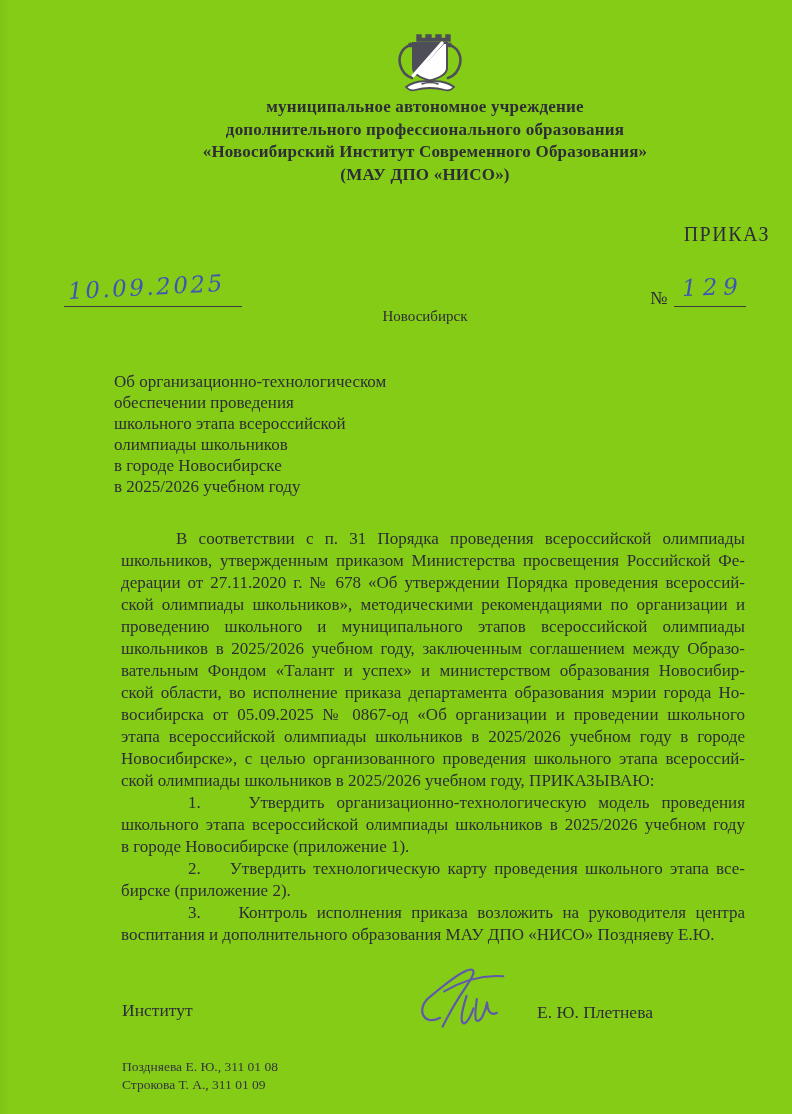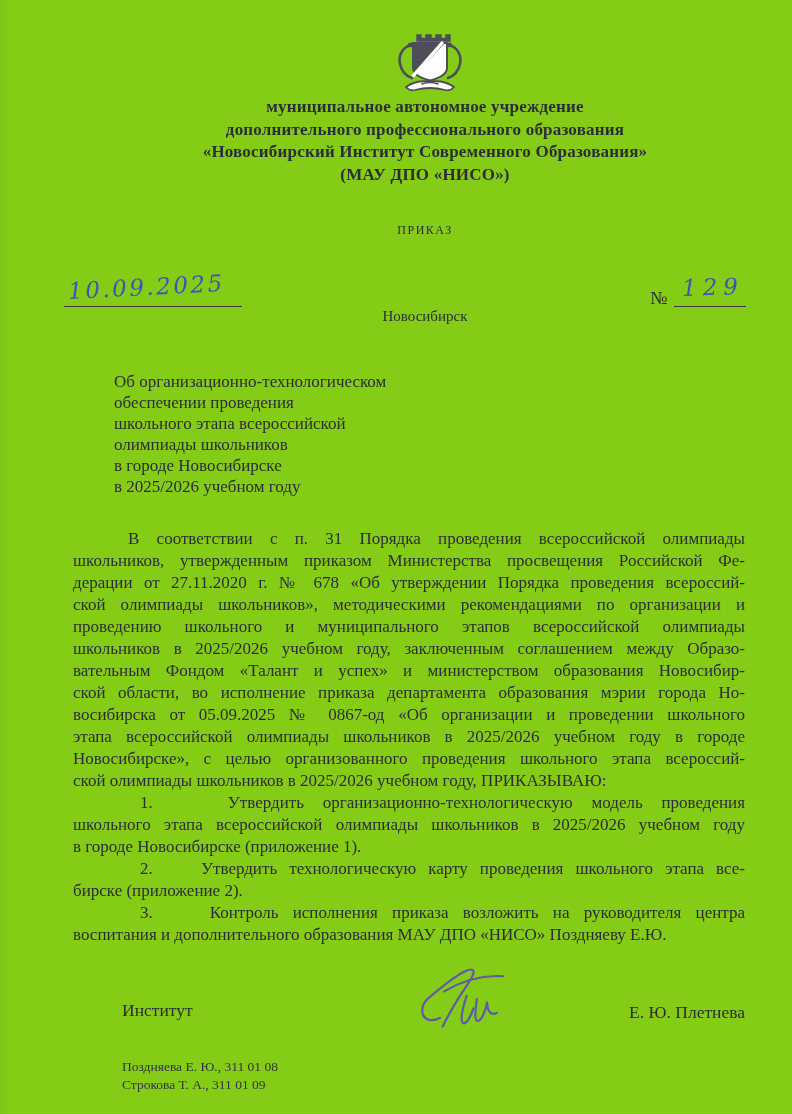--- a/index.html
+++ b/index.html
@@ -28,7 +28,7 @@
   }
   .order-title{
     position:absolute;left:80px;top:223px;width:690px;
-    text-align:center;font-size:12px;letter-spacing:1.5px;
+    text-align:right;font-size:20px;letter-spacing:1.5px;
   }
   .date-group{position:absolute;left:64px;top:272px;width:178px;height:34px;
     border-bottom:1.6px solid #3a3a42;}

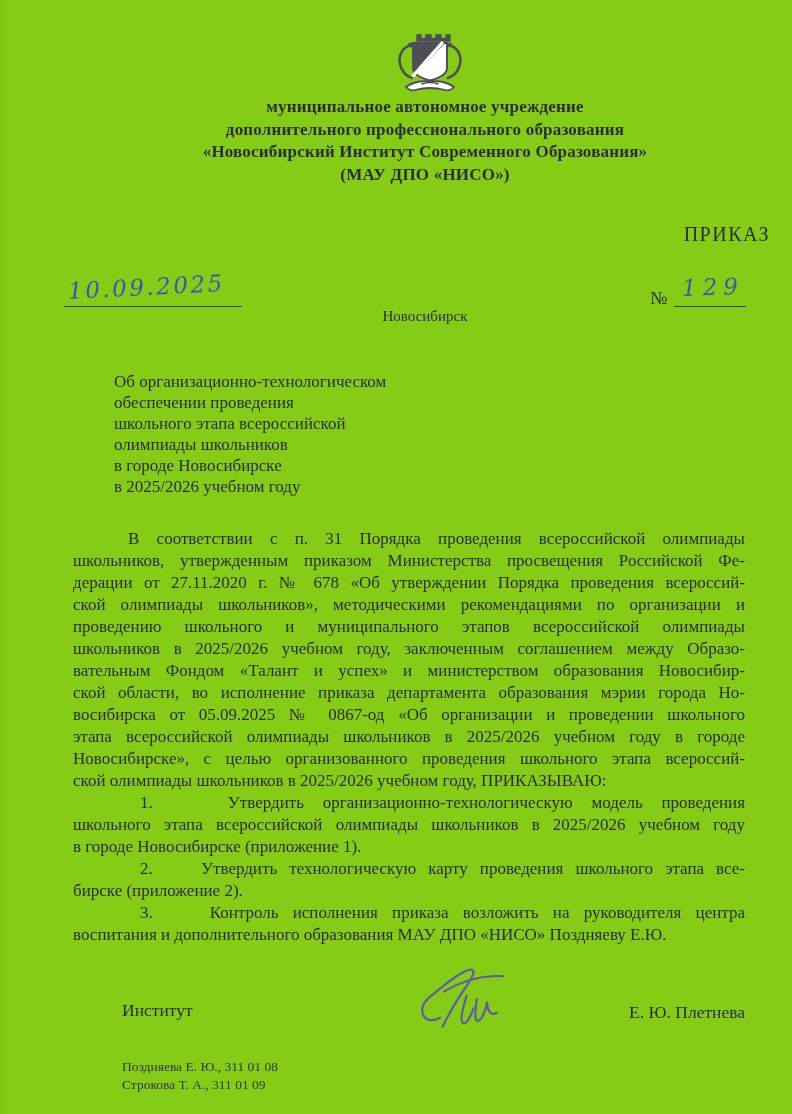--- a/index.html
+++ b/index.html
@@ -58,7 +58,7 @@
     position:absolute;left:73px;top:528px;width:672px;
     font-size:17px;line-height:22px;
   }
-  .bline{text-align:justify;text-align-last:justify;white-space:normal;}
+  .bline{text-align:justify;text-align-last:justify;white-space:normal;margin-left:48px;}
   .bline.last{text-align:left;text-align-last:left;}
   .bline.first{text-indent:55px;}
   .bline.first.numbered{text-indent:67px;}

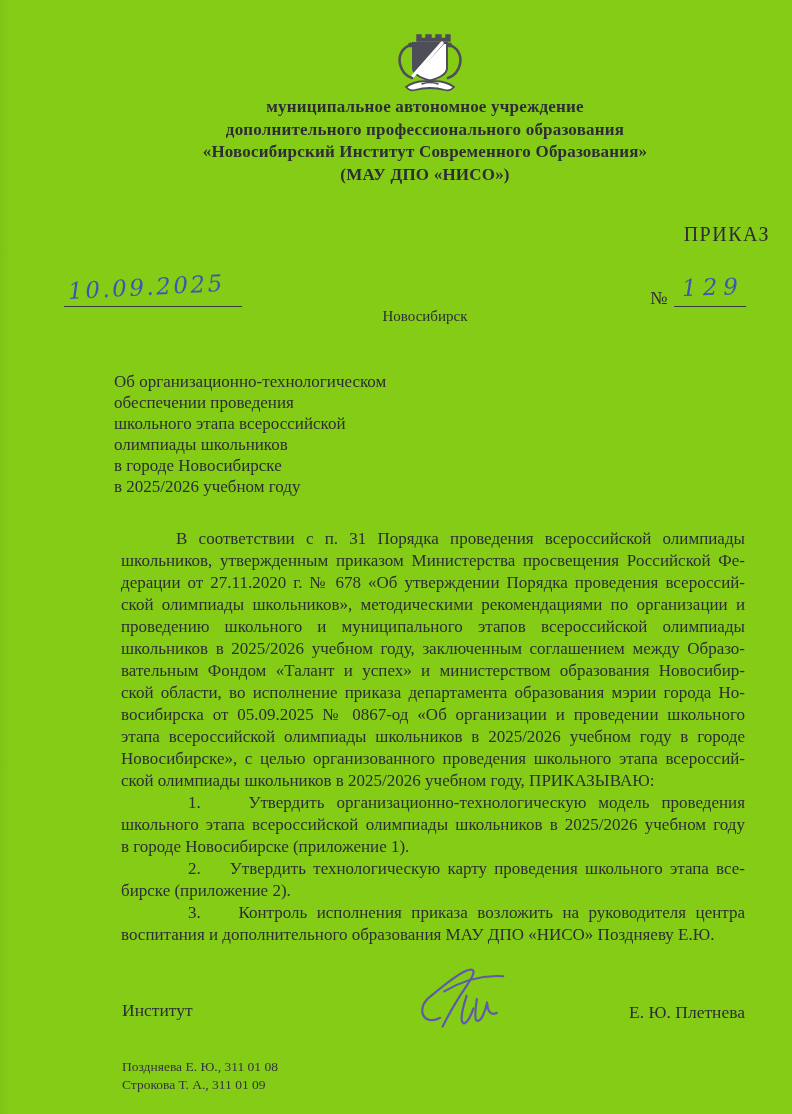--- a/index.html
+++ b/index.html
@@ -64,7 +64,7 @@
   .bline.first.numbered{text-indent:67px;}
   .sig-position{position:absolute;left:122px;top:1000px;font-size:17.5px;}
   .sig-name{position:absolute;left:445px;top:1002px;width:300px;
-    text-align:right;font-size:17.5px;}
+    text-align:center;font-size:17.5px;}
   .sig-scribble{position:absolute;left:405px;top:958px;width:120px;height:88px;
     transform:rotate(-4deg);}
   .contact-block{

